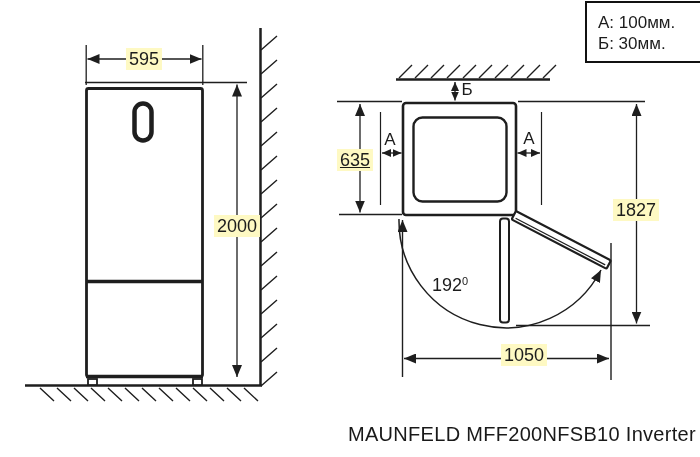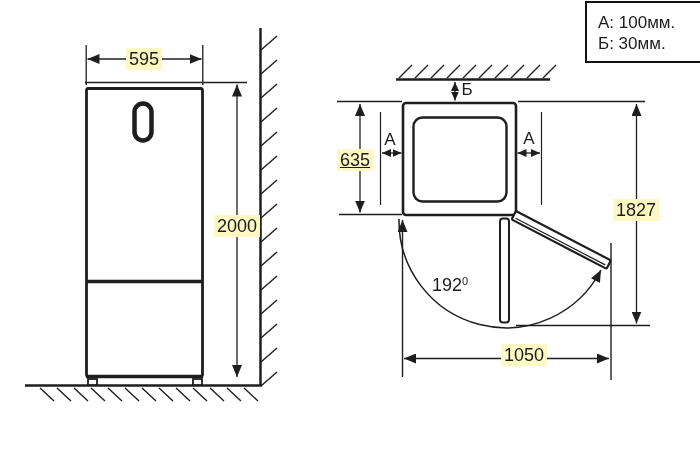--- a/index.html
+++ b/index.html
@@ -121,6 +121,7 @@
     <div>Б: 30мм.</div>
   </div>
 
+  <div id="caption">MAUNFELD MFF200NFSB10 Inverter</div>
 </div>
 
 </body></html>

